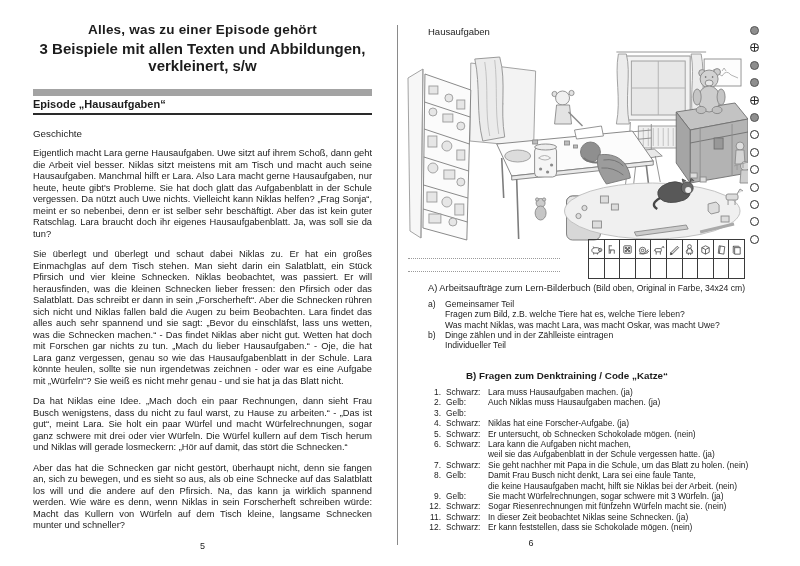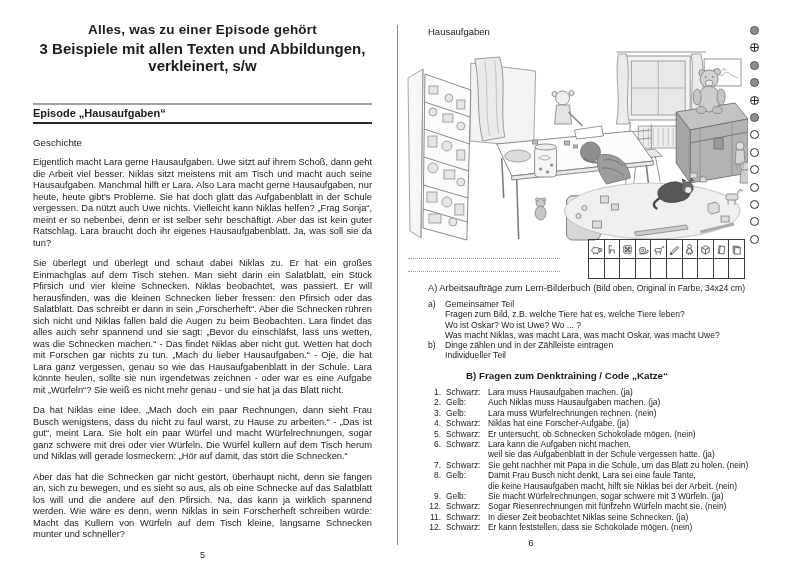--- a/index.html
+++ b/index.html
@@ -11,7 +11,7 @@
   .page-left{position:absolute;left:0;top:0;width:397px;height:452px;padding:22px 25px 4px 33px;box-sizing:border-box;}
   .doc-title{font-size:13.5px;font-weight:bold;text-align:center;letter-spacing:.2px;}
   .doc-subtitle{font-size:15px;font-weight:bold;text-align:center;margin-top:3px;}
-  .episode-box{margin-top:29px;border-top:2px solid #a3a3a3;border-bottom:2px solid #2a2a2a;
+  .episode-box{margin-top:15px;border-top:7px solid #a3a3a3;border-bottom:2px solid #2a2a2a;
                padding:2px 0 3px 0;font-size:11px;font-weight:bold;}
   .geschichte{margin-top:13px;font-size:9.8px;font-weight:normal;}
   .story p{margin:9px 0 0 0;font-size:9.3px;line-height:11.5px;text-align:justify;}

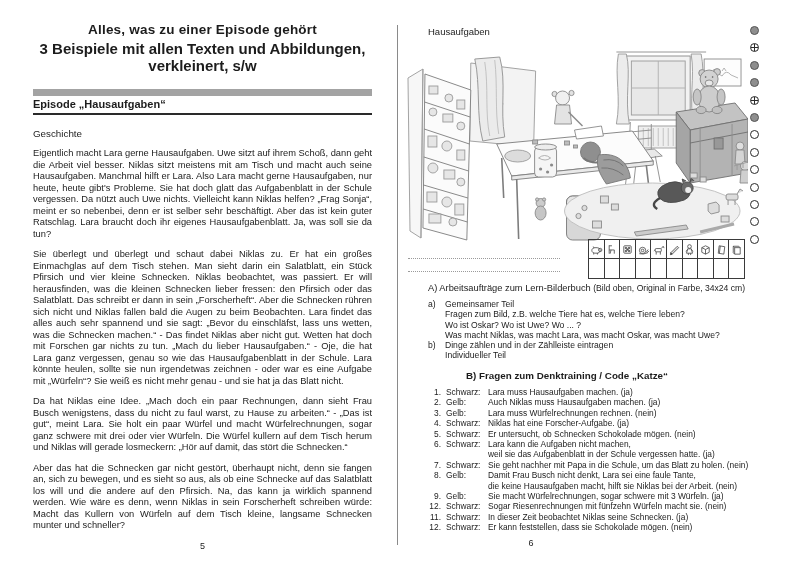--- a/index.html
+++ b/index.html
@@ -364,7 +364,6 @@
         <div class="ab-body">
           <div>Gemeinsamer Teil</div>
           <div>Fragen zum Bild, z.B. welche Tiere hat es, welche Tiere leben?</div>
-          <div>Wo ist Oskar? Wo ist Uwe? Wo ... ?</div>
           <div>Was macht Niklas, was macht Lara, was macht Oskar, was macht Uwe?</div>
         </div>
       </div>

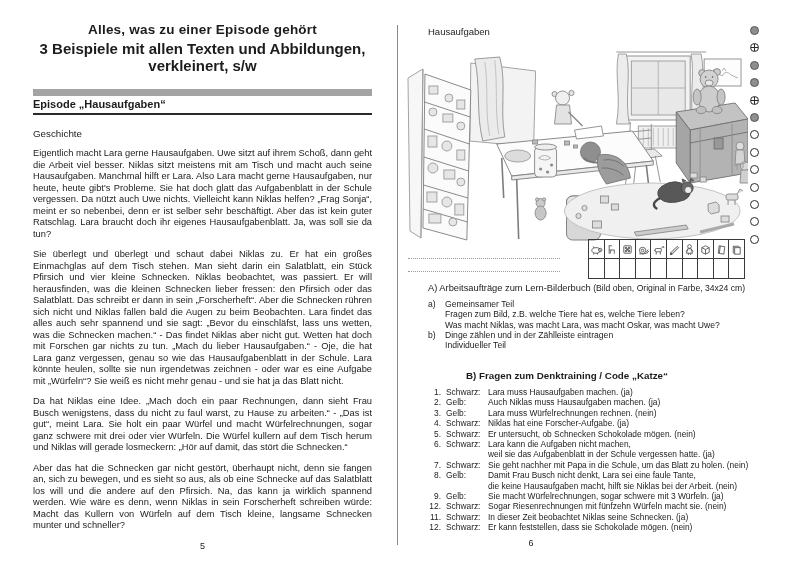--- a/index.html
+++ b/index.html
@@ -392,7 +392,6 @@
       <div class="q-row">
           <span class="q-num">3.</span>
           <span class="q-code">Gelb:</span>
-          <span class="q-text"><span>Lara muss Würfelrechnungen rechnen. (nein)</span><span class="q-line2" style="display:block"></span></span>
         </div>
       <div class="q-row">
           <span class="q-num">4.</span>

